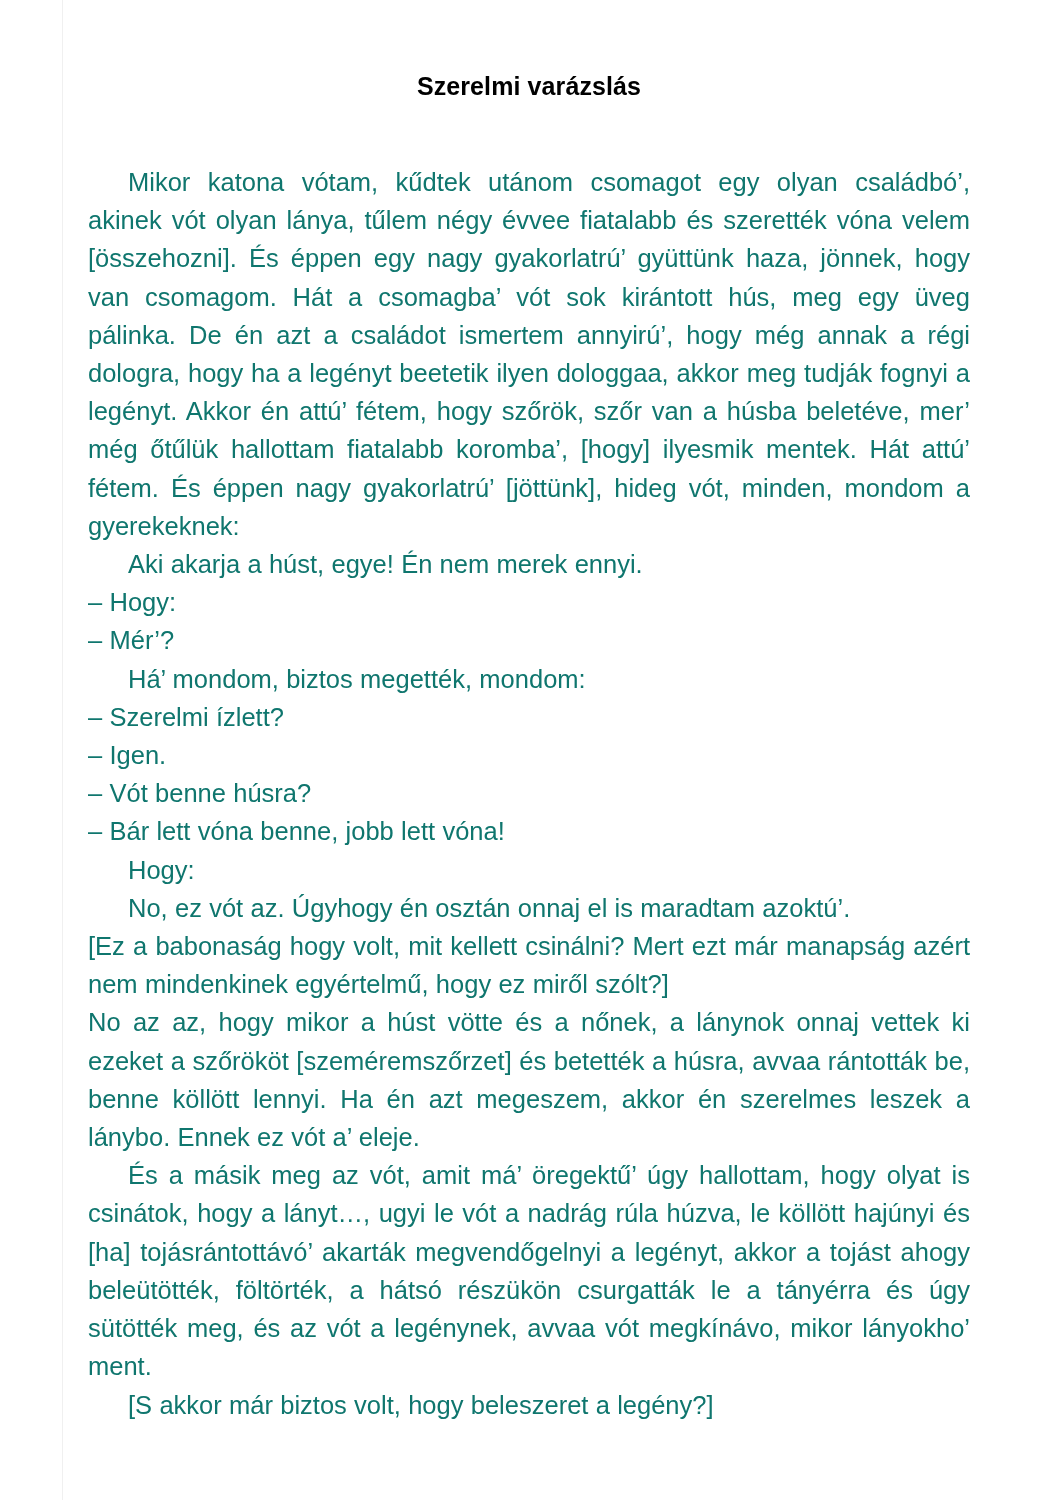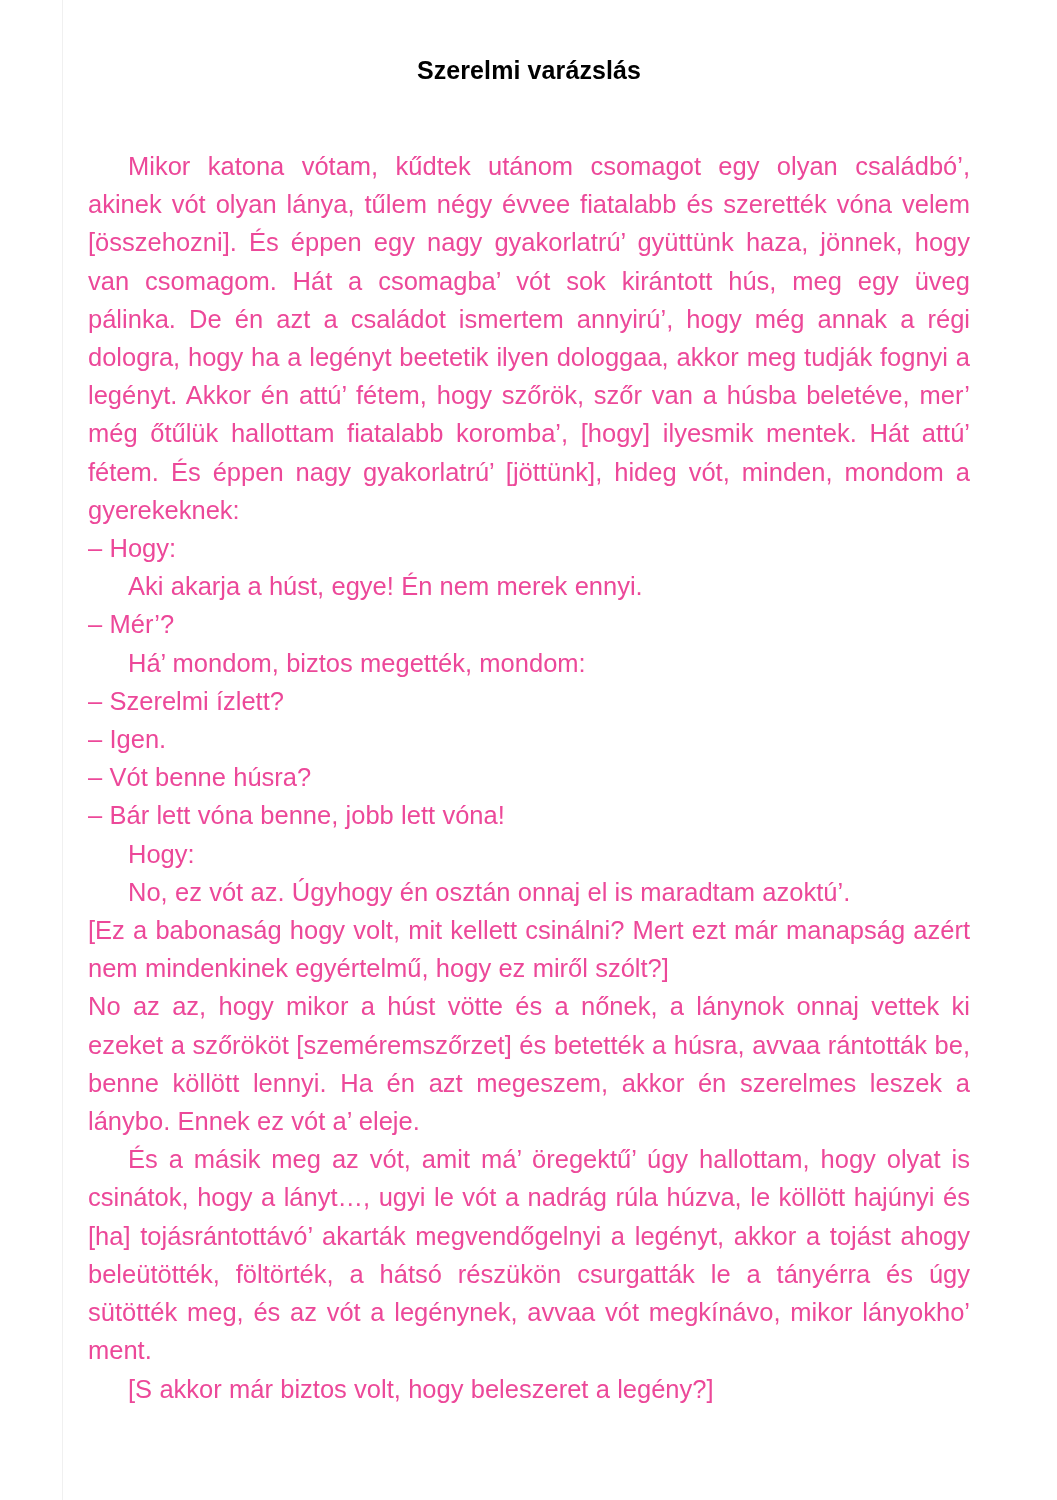--- a/index.html
+++ b/index.html
@@ -31,7 +31,7 @@
   .content {
     position: absolute;
     left: 88px;
-    top: 0;
+    top: 16px;
     width: 882px;
     box-sizing: border-box;
   }

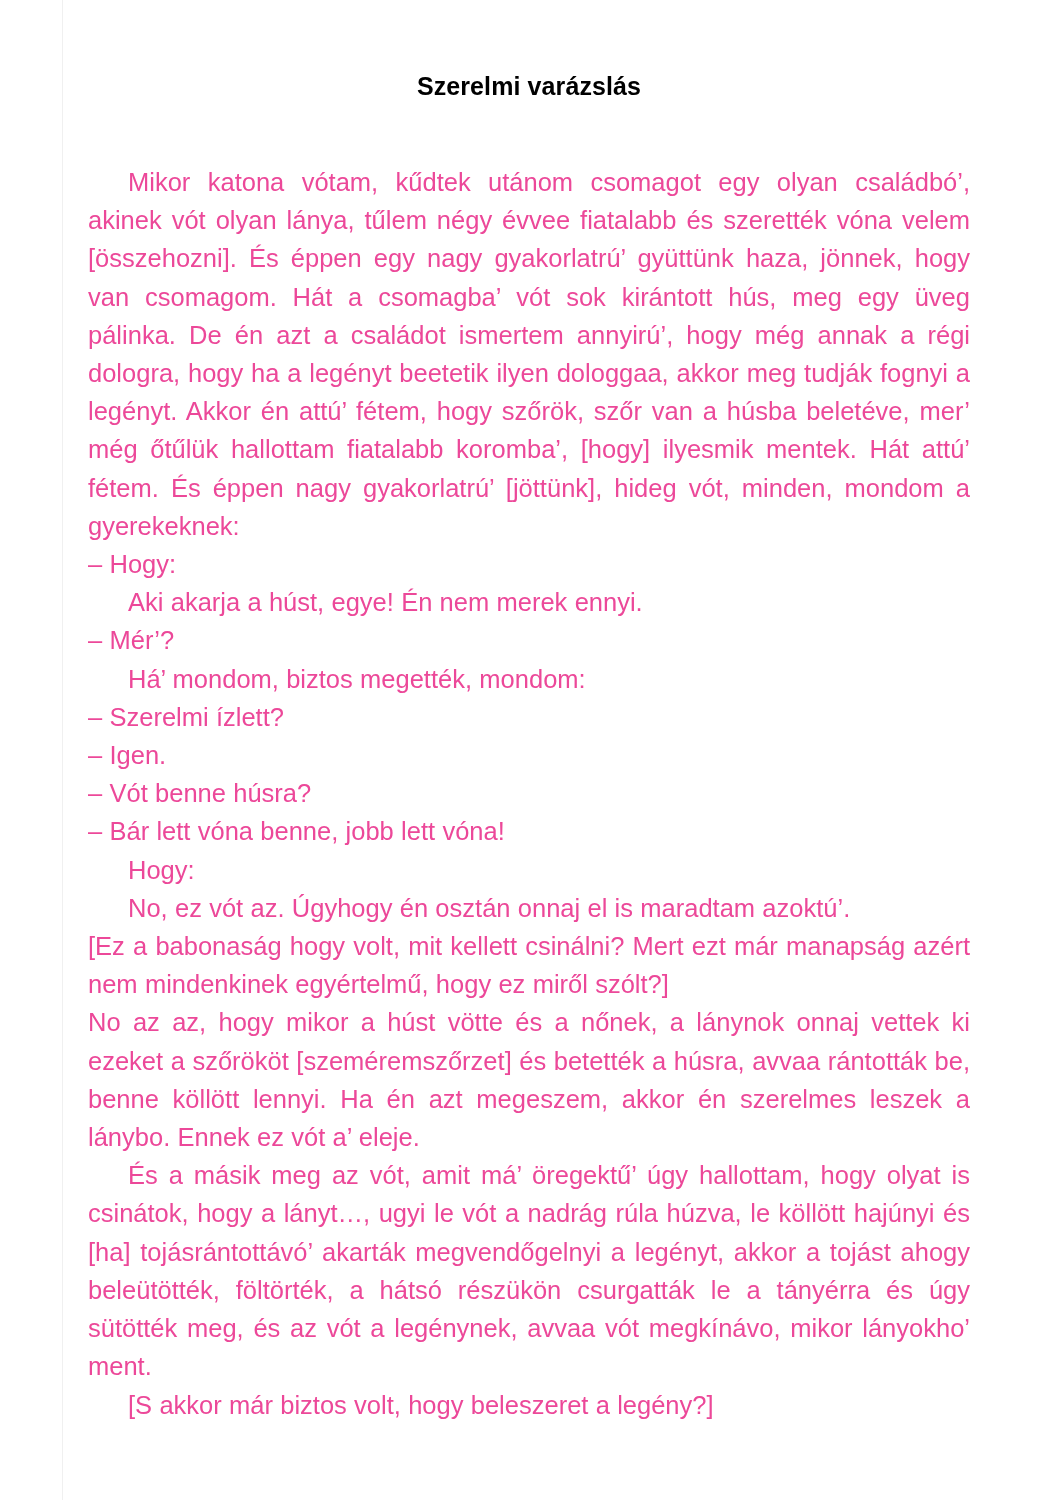--- a/index.html
+++ b/index.html
@@ -56,7 +56,7 @@
     font-family: "Liberation Sans", sans-serif;
     font-size: 25.5px;
     line-height: 38.2px;
-    color: #ec4899;
+    color: #0f766e;
     margin: 0;
     text-align: justify;
     text-justify: inter-word;

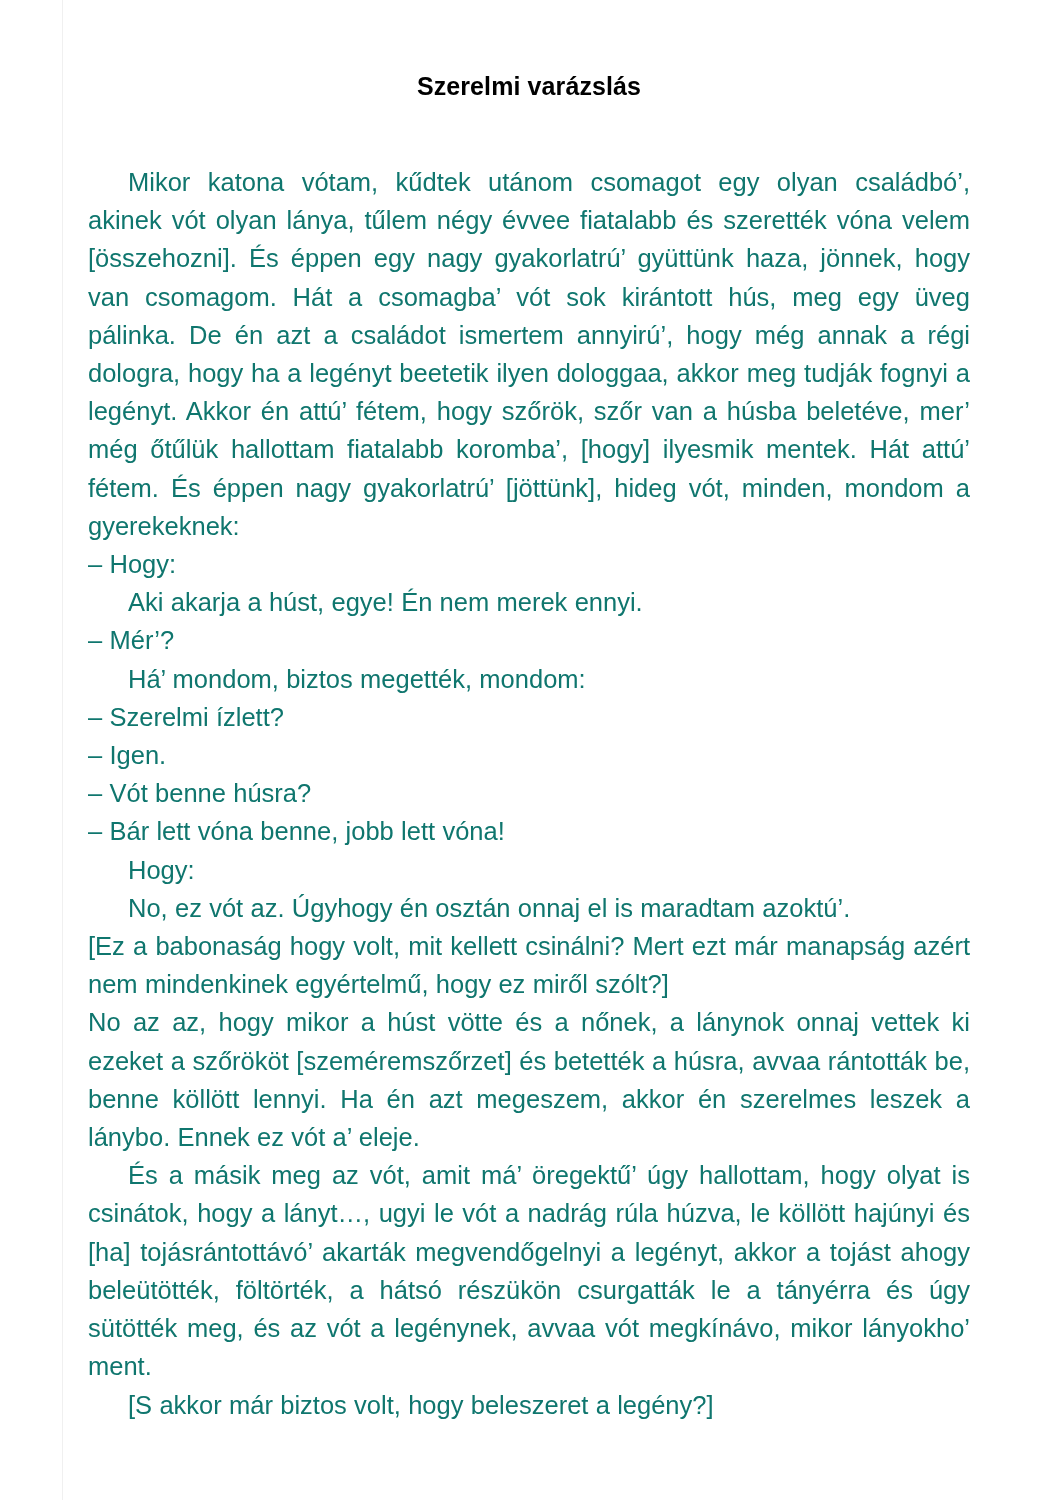--- a/index.html
+++ b/index.html
@@ -93,8 +93,8 @@
 
     <div class="body-block">
       <p class="para indent">Mikor katona vótam, kűdtek utánom csomagot egy olyan családbó’, akinek vót olyan lánya, tűlem négy évvee fiatalabb és szerették vóna velem [összehozni]. És éppen egy nagy gyakorlatrú’ gyüttünk haza, jönnek, hogy van csomagom. Hát a csomagba’ vót sok kirántott hús, meg egy üveg pálinka. De én azt a családot ismertem annyirú’, hogy még annak a régi dologra, hogy ha a legényt beetetik ilyen dologgaa, akkor meg tudják fognyi a legényt. Akkor én attú’ fétem, hogy szőrök, szőr van a húsba beletéve, mer’ még őtűlük hallottam fiatalabb koromba’, [hogy] ilyesmik mentek. Hát attú’ fétem. És éppen nagy gyakorlatrú’ [jöttünk], hideg vót, minden, mondom a gyerekeknek:</p>
+      <p class="para indent noJustify">Aki akarja a húst, egye! Én nem merek ennyi.</p>
       <p class="para flush noJustify">– Hogy:</p>
-      <p class="para indent noJustify">Aki akarja a húst, egye! Én nem merek ennyi.</p>
       <p class="para flush noJustify">– Mér’?</p>
       <p class="para indent noJustify">Há’ mondom, biztos megették, mondom:</p>
       <p class="para flush noJustify">– Szerelmi ízlett?</p>

